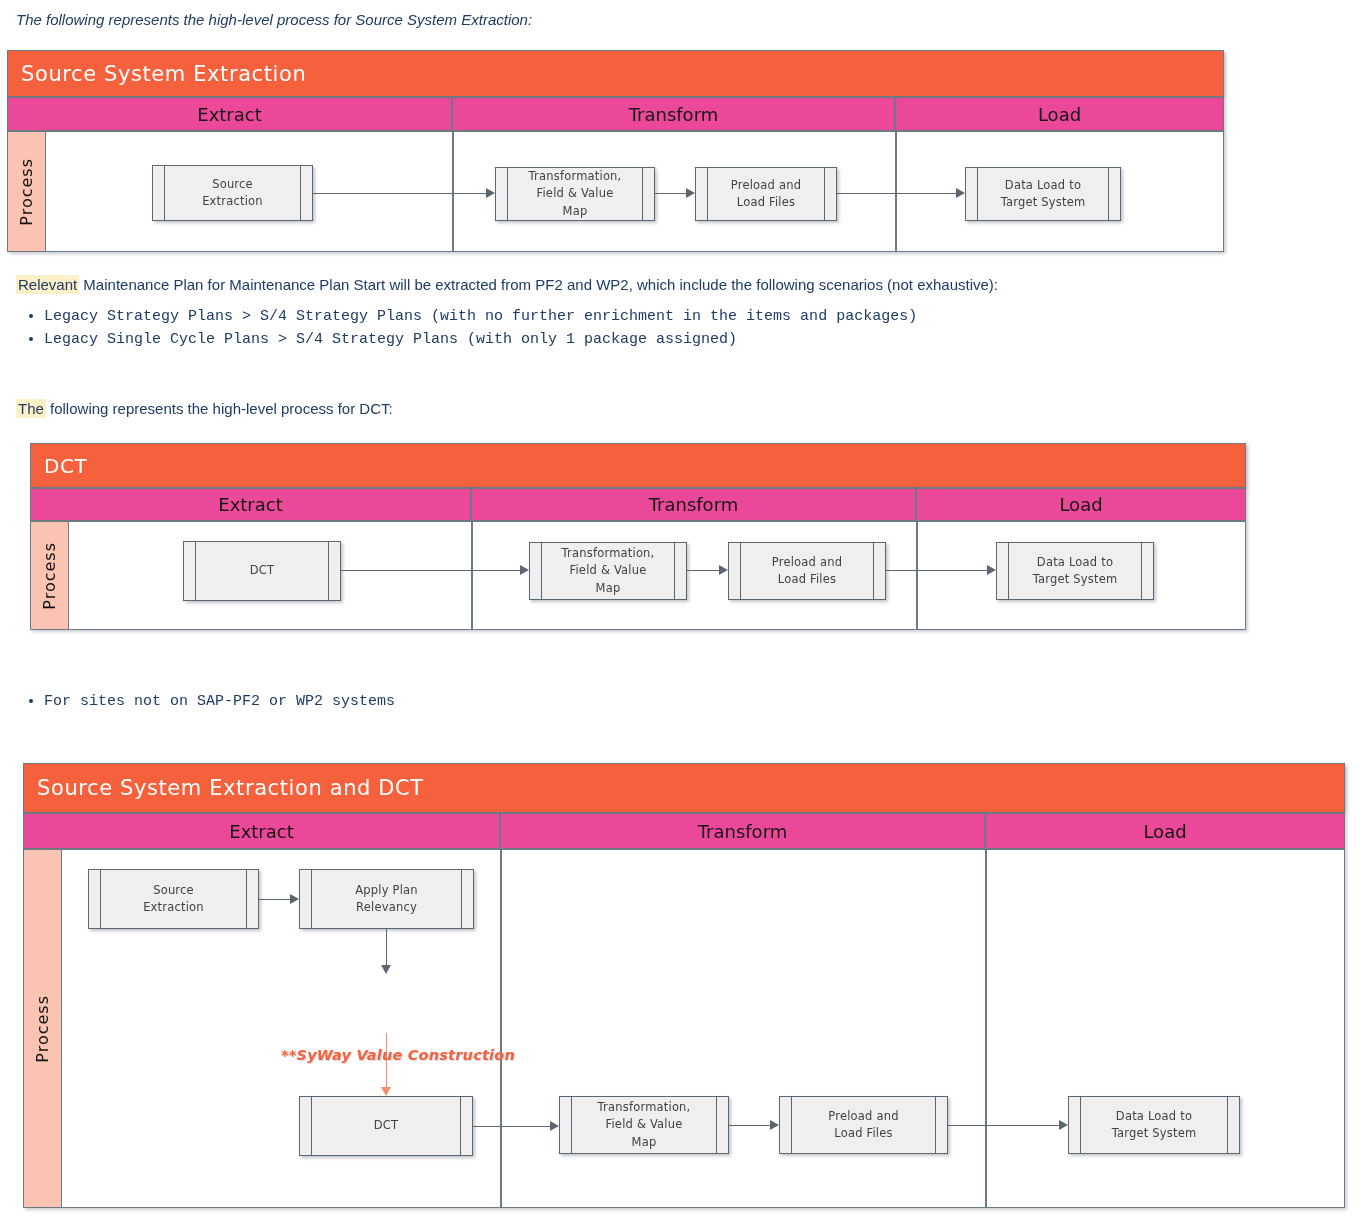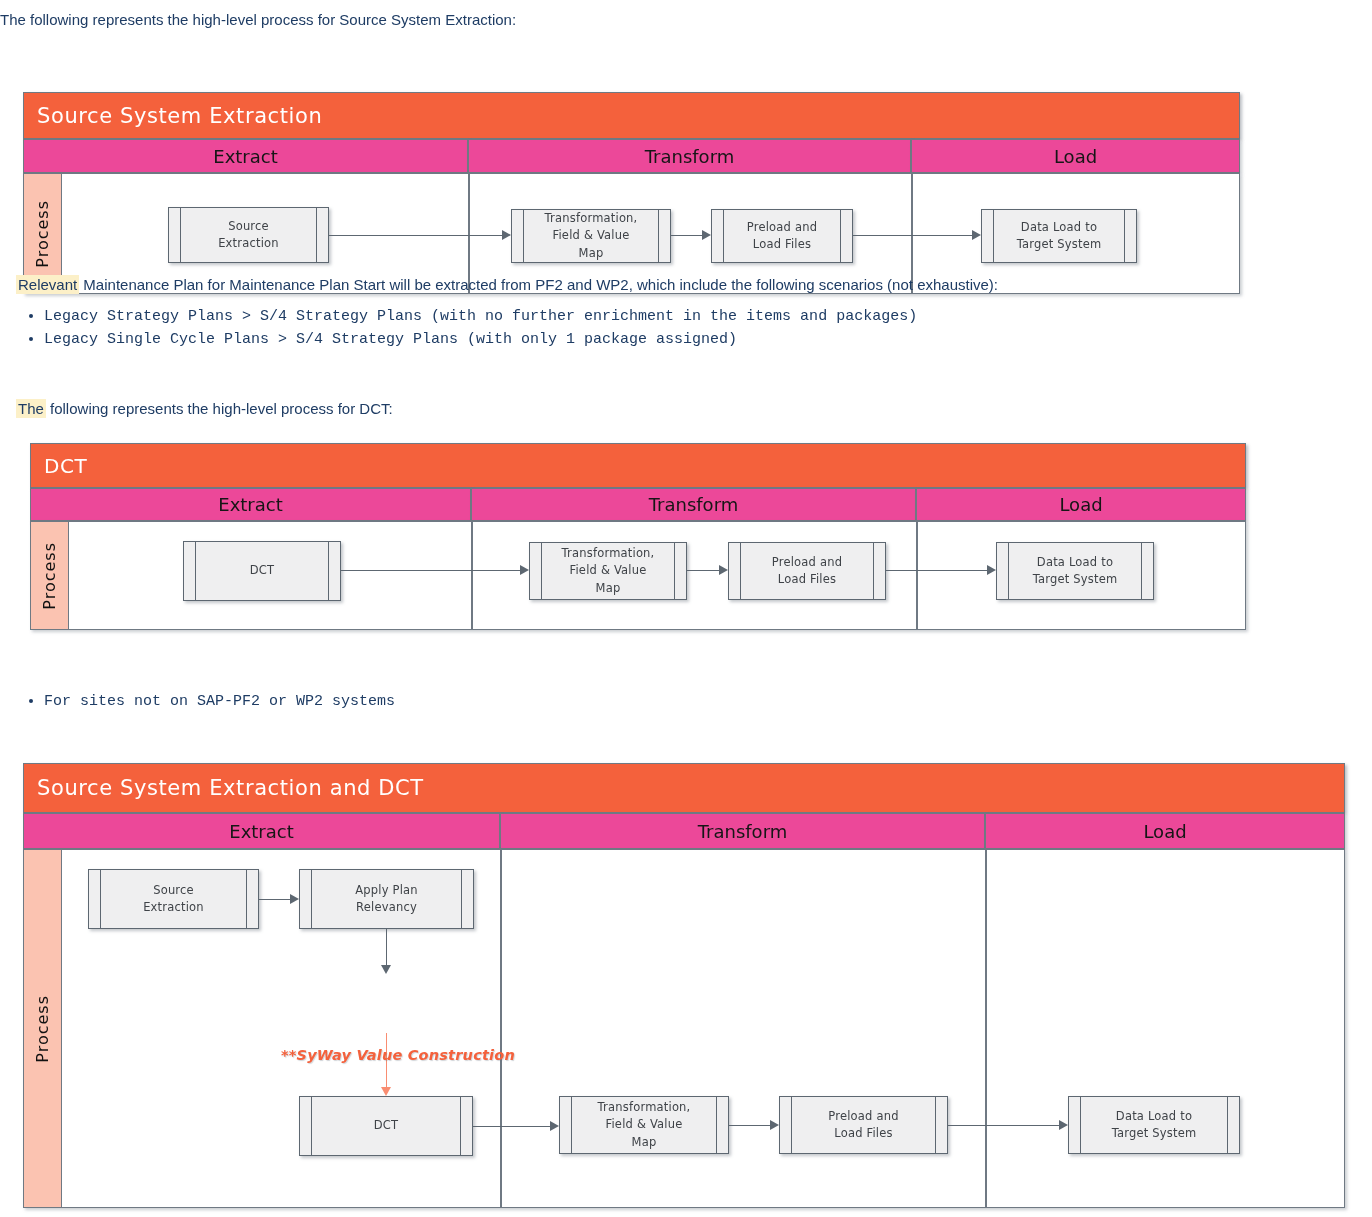--- a/index.html
+++ b/index.html
@@ -48,7 +48,7 @@
 
 <div id="page">
 
-  <div class="para" style="left:0;top:11px;">The following represents the high-level process for Source System Extraction:</div>
+  <div class="para" style="left:16px;top:11px;font-style:italic;">The following represents the high-level process for Source System Extraction:</div>
 
   <div class="diagram" style="left:23px;top:50px;width:1217px;height:258px;margin-top:42px;">
     <div class="dg-title" style="height:47px;font-size:21px;">Source System Extraction</div>

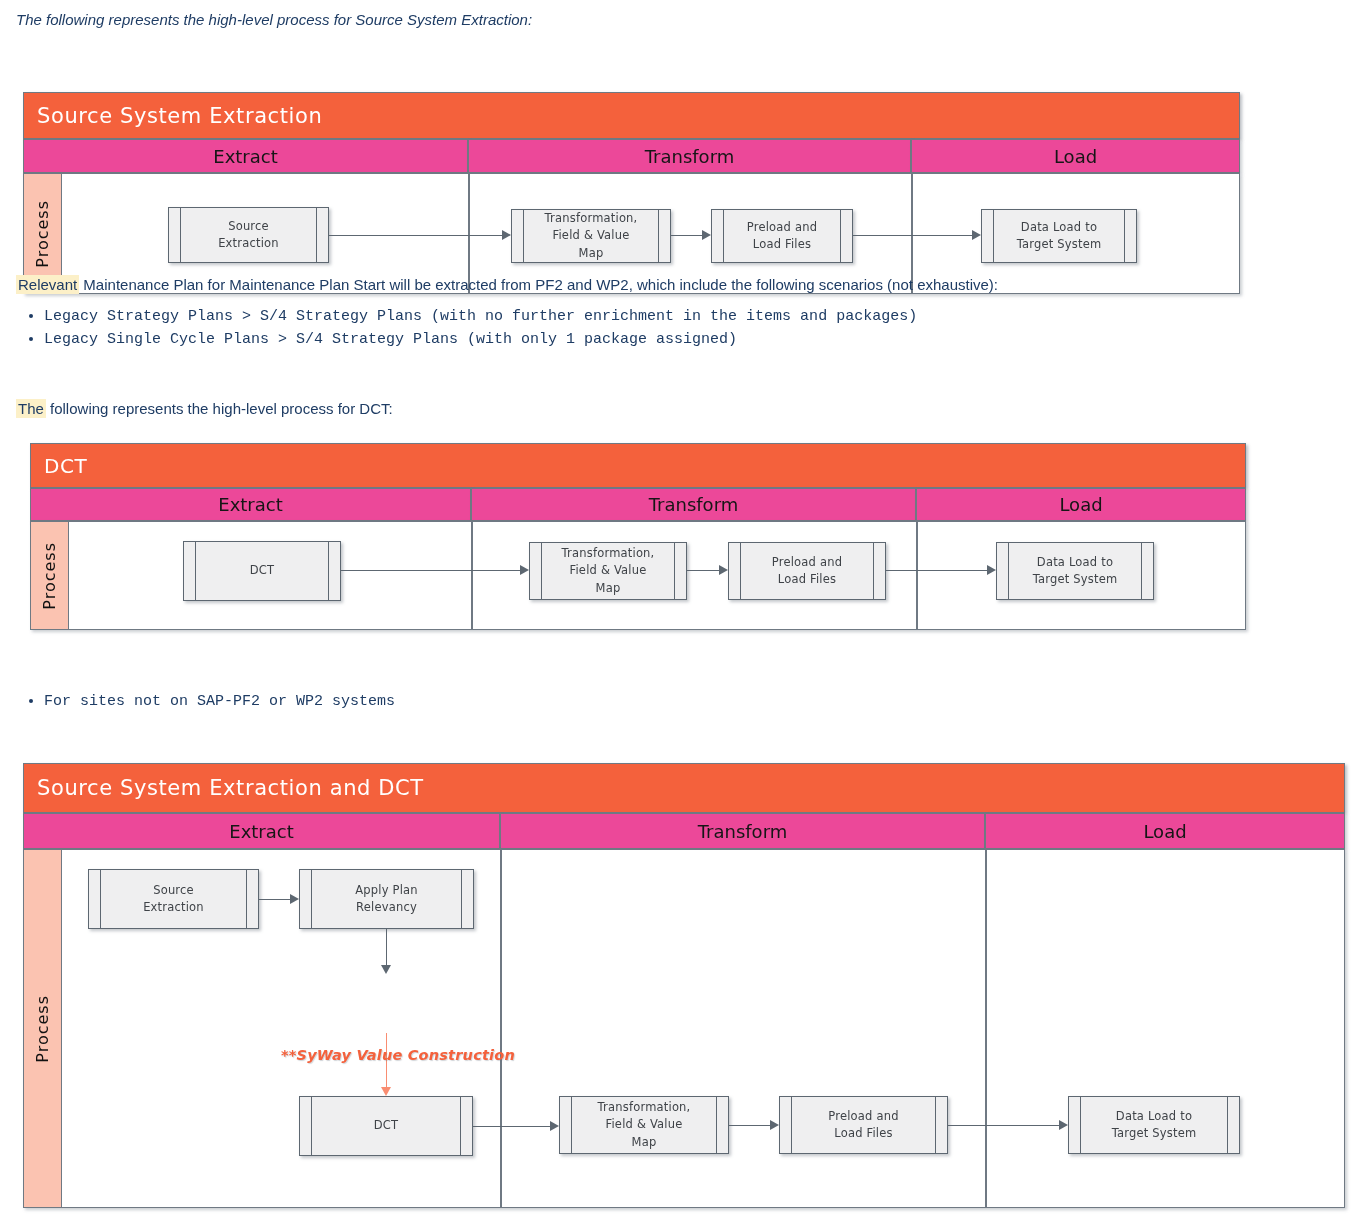--- a/index.html
+++ b/index.html
@@ -50,7 +50,7 @@
 
   <div class="para" style="left:16px;top:11px;font-style:italic;">The following represents the high-level process for Source System Extraction:</div>
 
-  <div class="diagram" style="left:23px;top:50px;width:1217px;height:258px;margin-top:42px;">
+  <div class="diagram" style="left:7px;top:50px;width:1217px;height:258px;">
     <div class="dg-title" style="height:47px;font-size:21px;">Source System Extraction</div>
     <div class="dg-cols" style="top:47px;height:34px;">
       <div class="dg-col" style="width:445px;">Extract</div>

